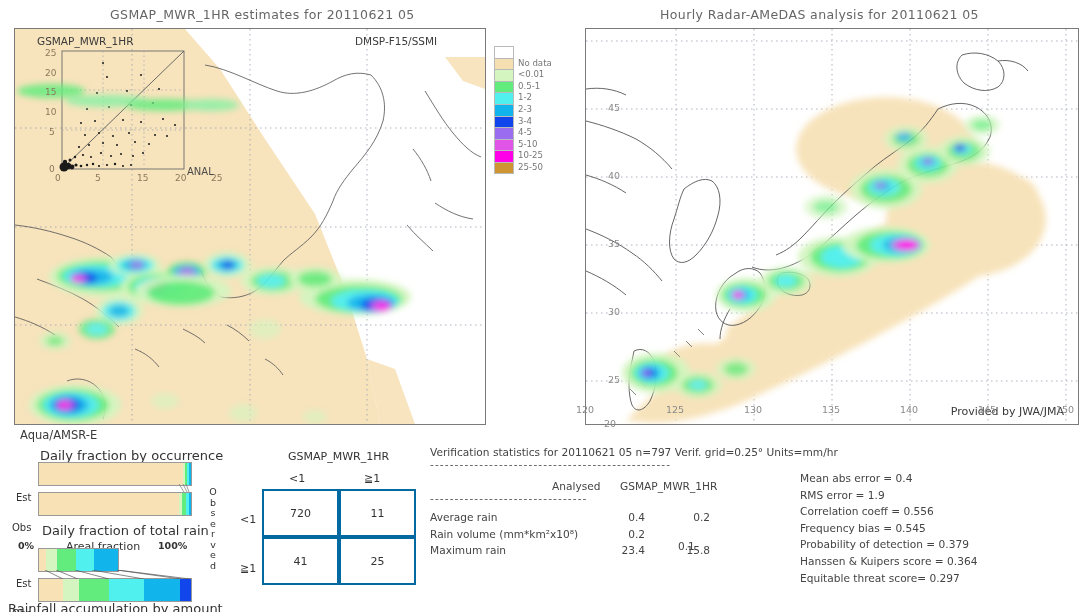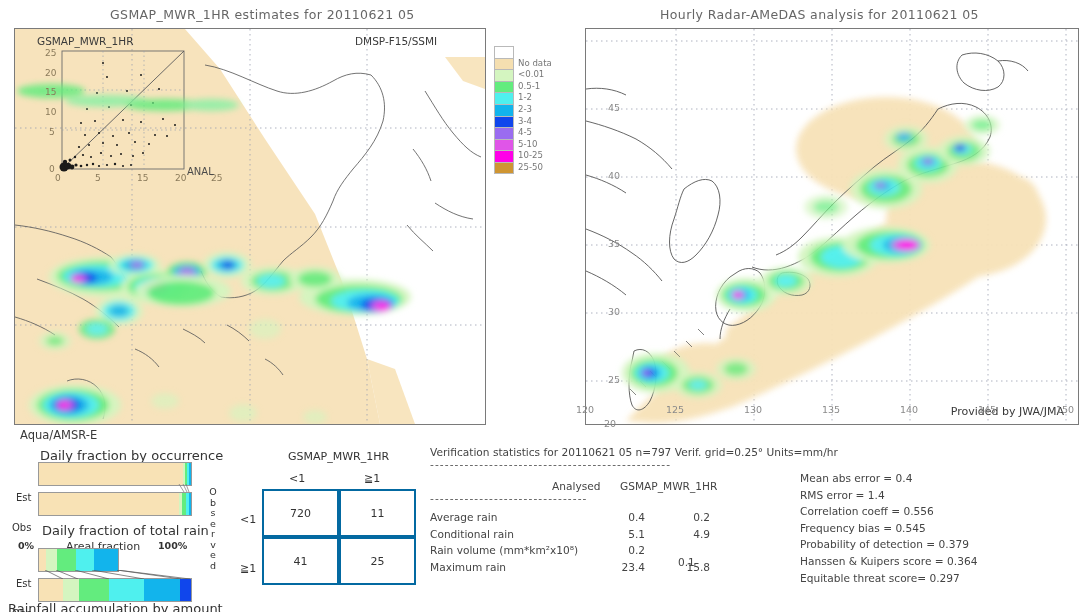--- a/index.html
+++ b/index.html
@@ -619,7 +619,7 @@
 
 <div class="abs" id="score-rows" style="left:800px;top:470px;">
     <div class="stat-line">Mean abs error = 0.4</div>
-    <div class="stat-line">RMS error = 1.4</div>
+    <div class="stat-line">RMS error = 1.9</div>
     <div class="stat-line">Correlation coeff = 0.556</div>
     <div class="stat-line">Frequency bias = 0.545</div>
     <div class="stat-line">Probability of detection = 0.379</div>

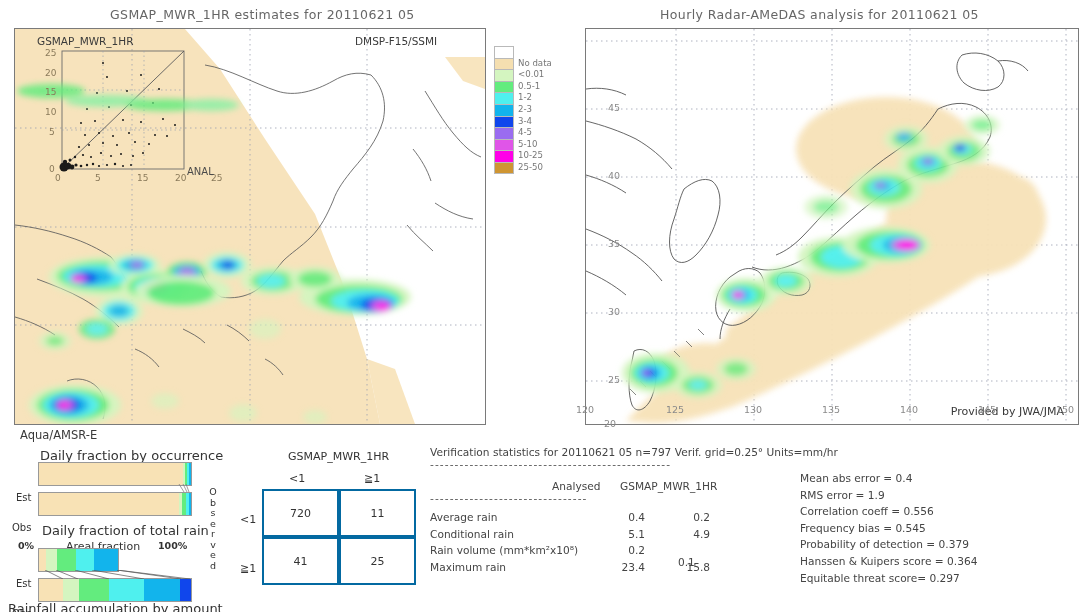--- a/index.html
+++ b/index.html
@@ -601,11 +601,6 @@
       <span class="stat-line" style="position: absolute; left: 240px; top: 0px; width: 40px; text-align: right;">0.2</span>
     </div>
     <div style="position: relative; height: 16.6px;">
-      <span class="stat-line" style="position: absolute; left: 0px; top: 0px;">Conditional rain</span>
-      <span class="stat-line" style="position: absolute; left: 175px; top: 0px; width: 40px; text-align: right;">5.1</span>
-      <span class="stat-line" style="position: absolute; left: 240px; top: 0px; width: 40px; text-align: right;">4.9</span>
-    </div>
-    <div style="position: relative; height: 16.6px;">
       <span class="stat-line" style="position: absolute; left: 0px; top: 0px;">Rain volume (mm*km²x10⁸)</span>
       <span class="stat-line" style="position: absolute; left: 175px; top: 0px; width: 40px; text-align: right;">0.2</span>
       <span class="stat-line" style="position: absolute; left: 248px; top: 0px; width: 40px; text-align: left; margin-top: 12px;">0.1</span>

